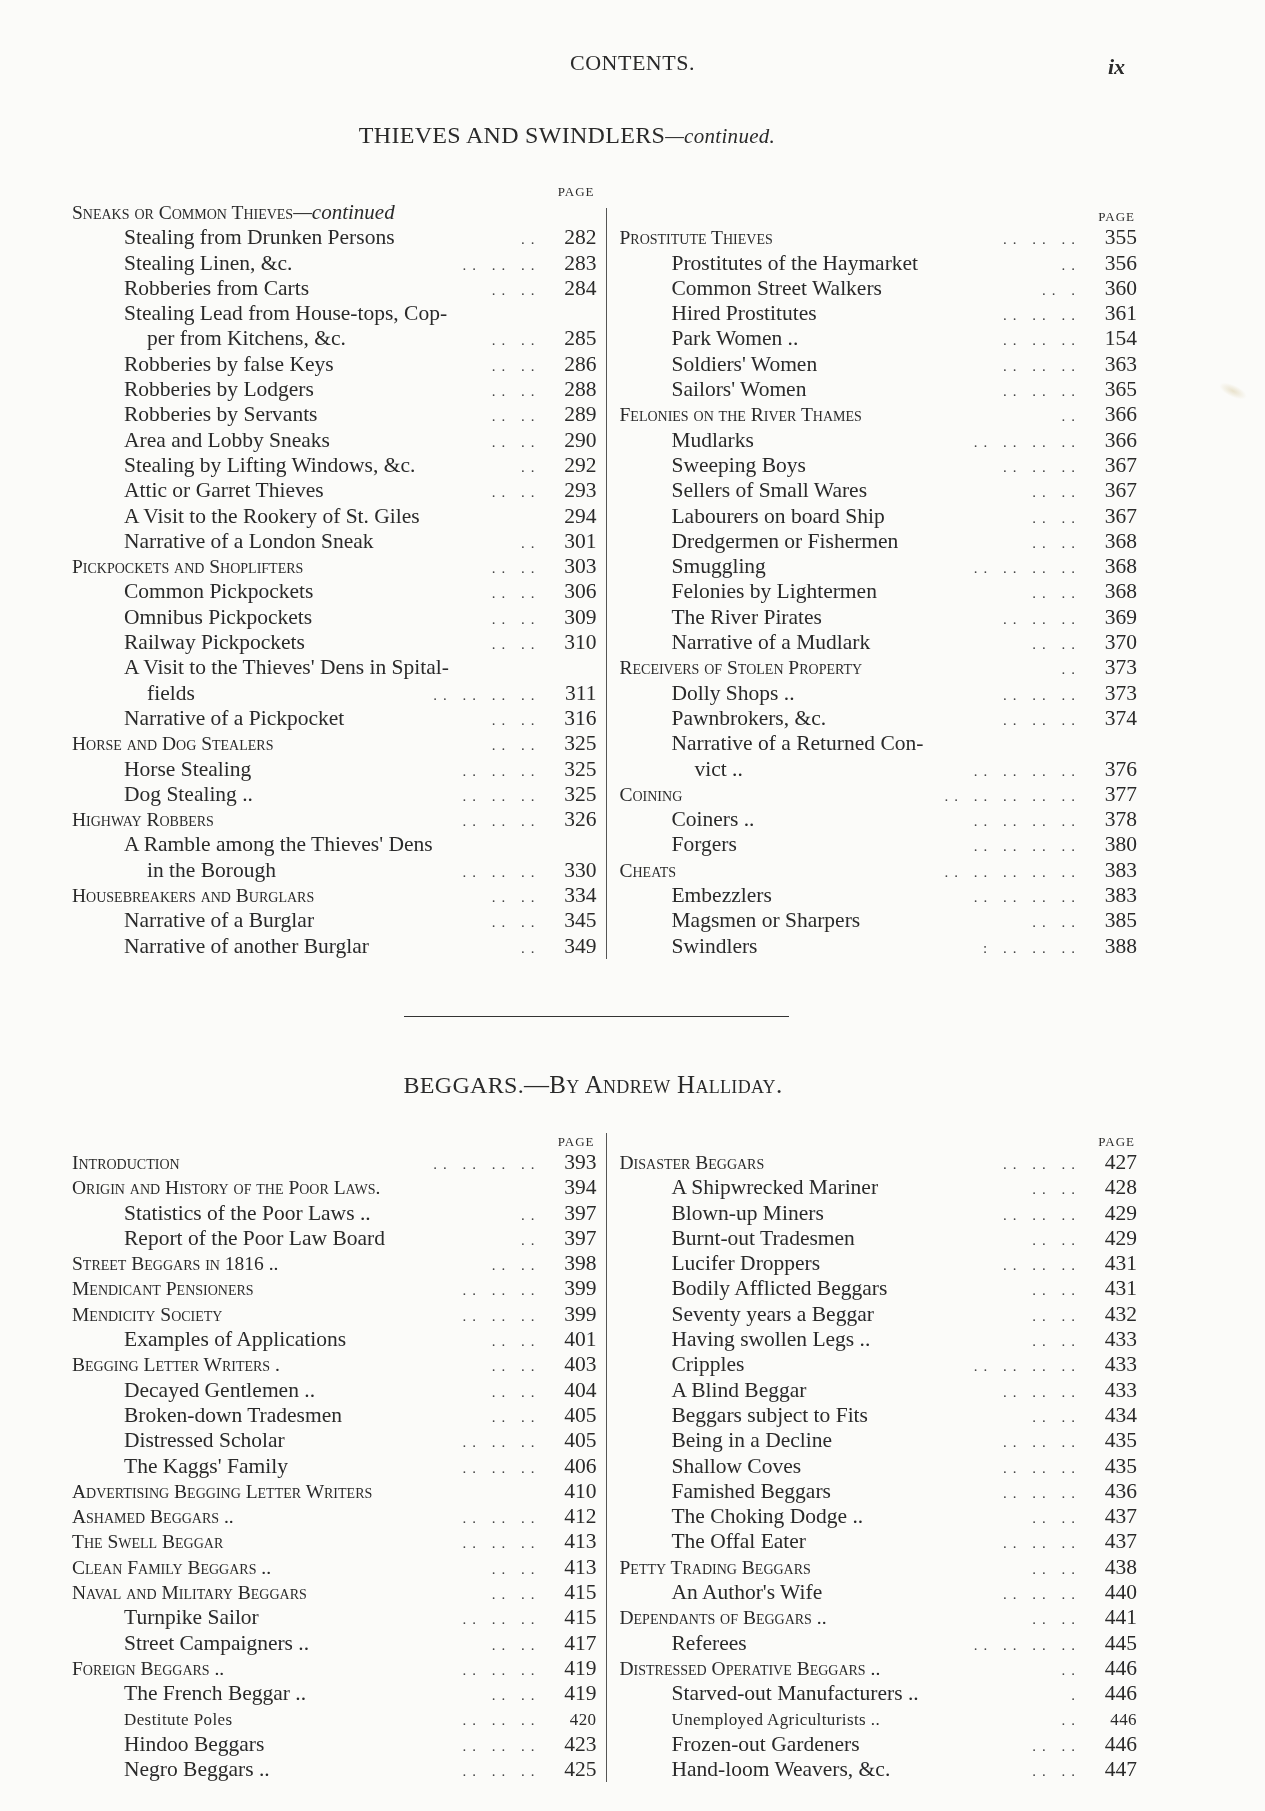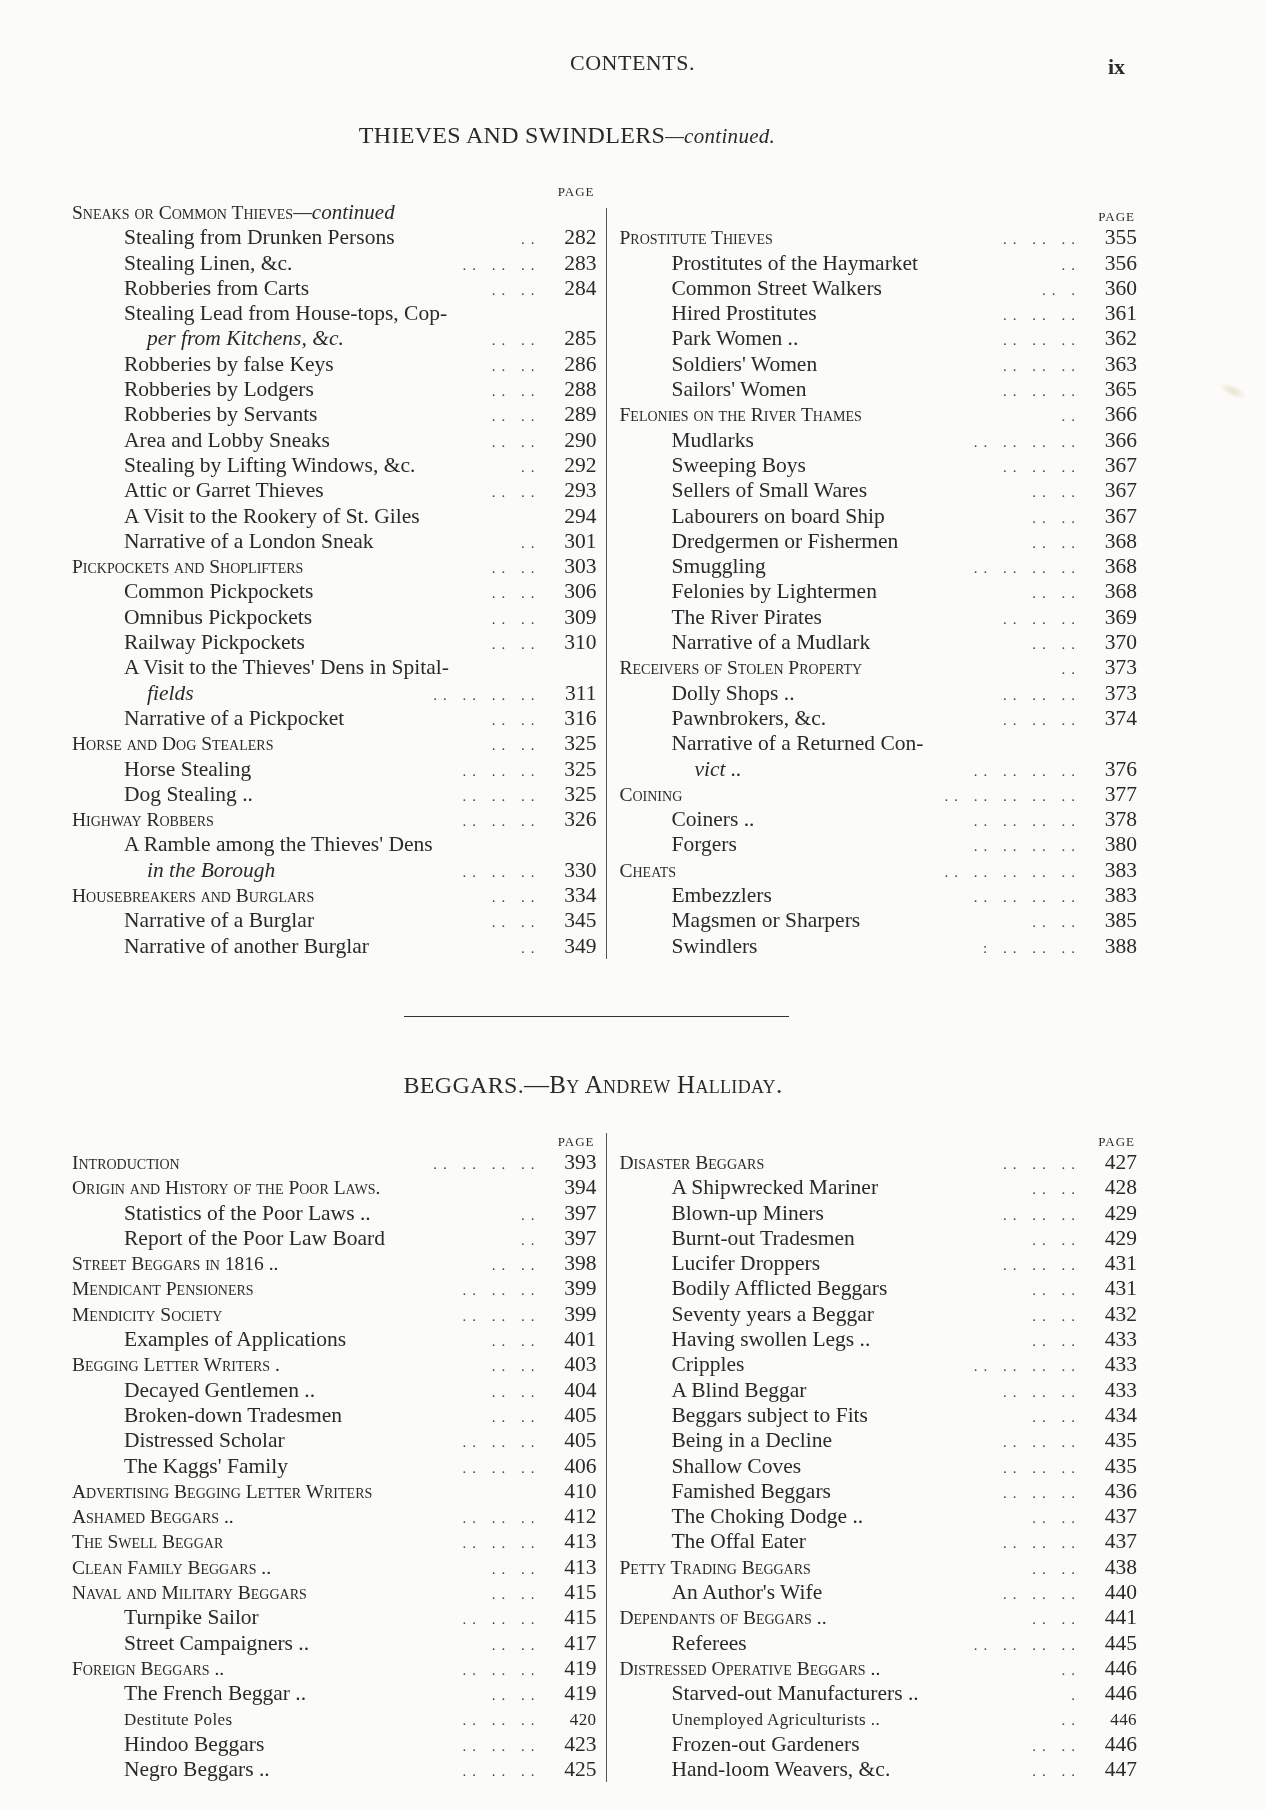--- a/index.html
+++ b/index.html
@@ -17,7 +17,7 @@
   }
   .folio {
     position: absolute; top: 54px; left: 1108px;
-    font-size: 22px; font-weight: bold;
+    font-size: 22px; font-weight: bold; font-style: italic;
   }
   .section-title {
     position: absolute; left: 0; width: 1134px; text-align: center;

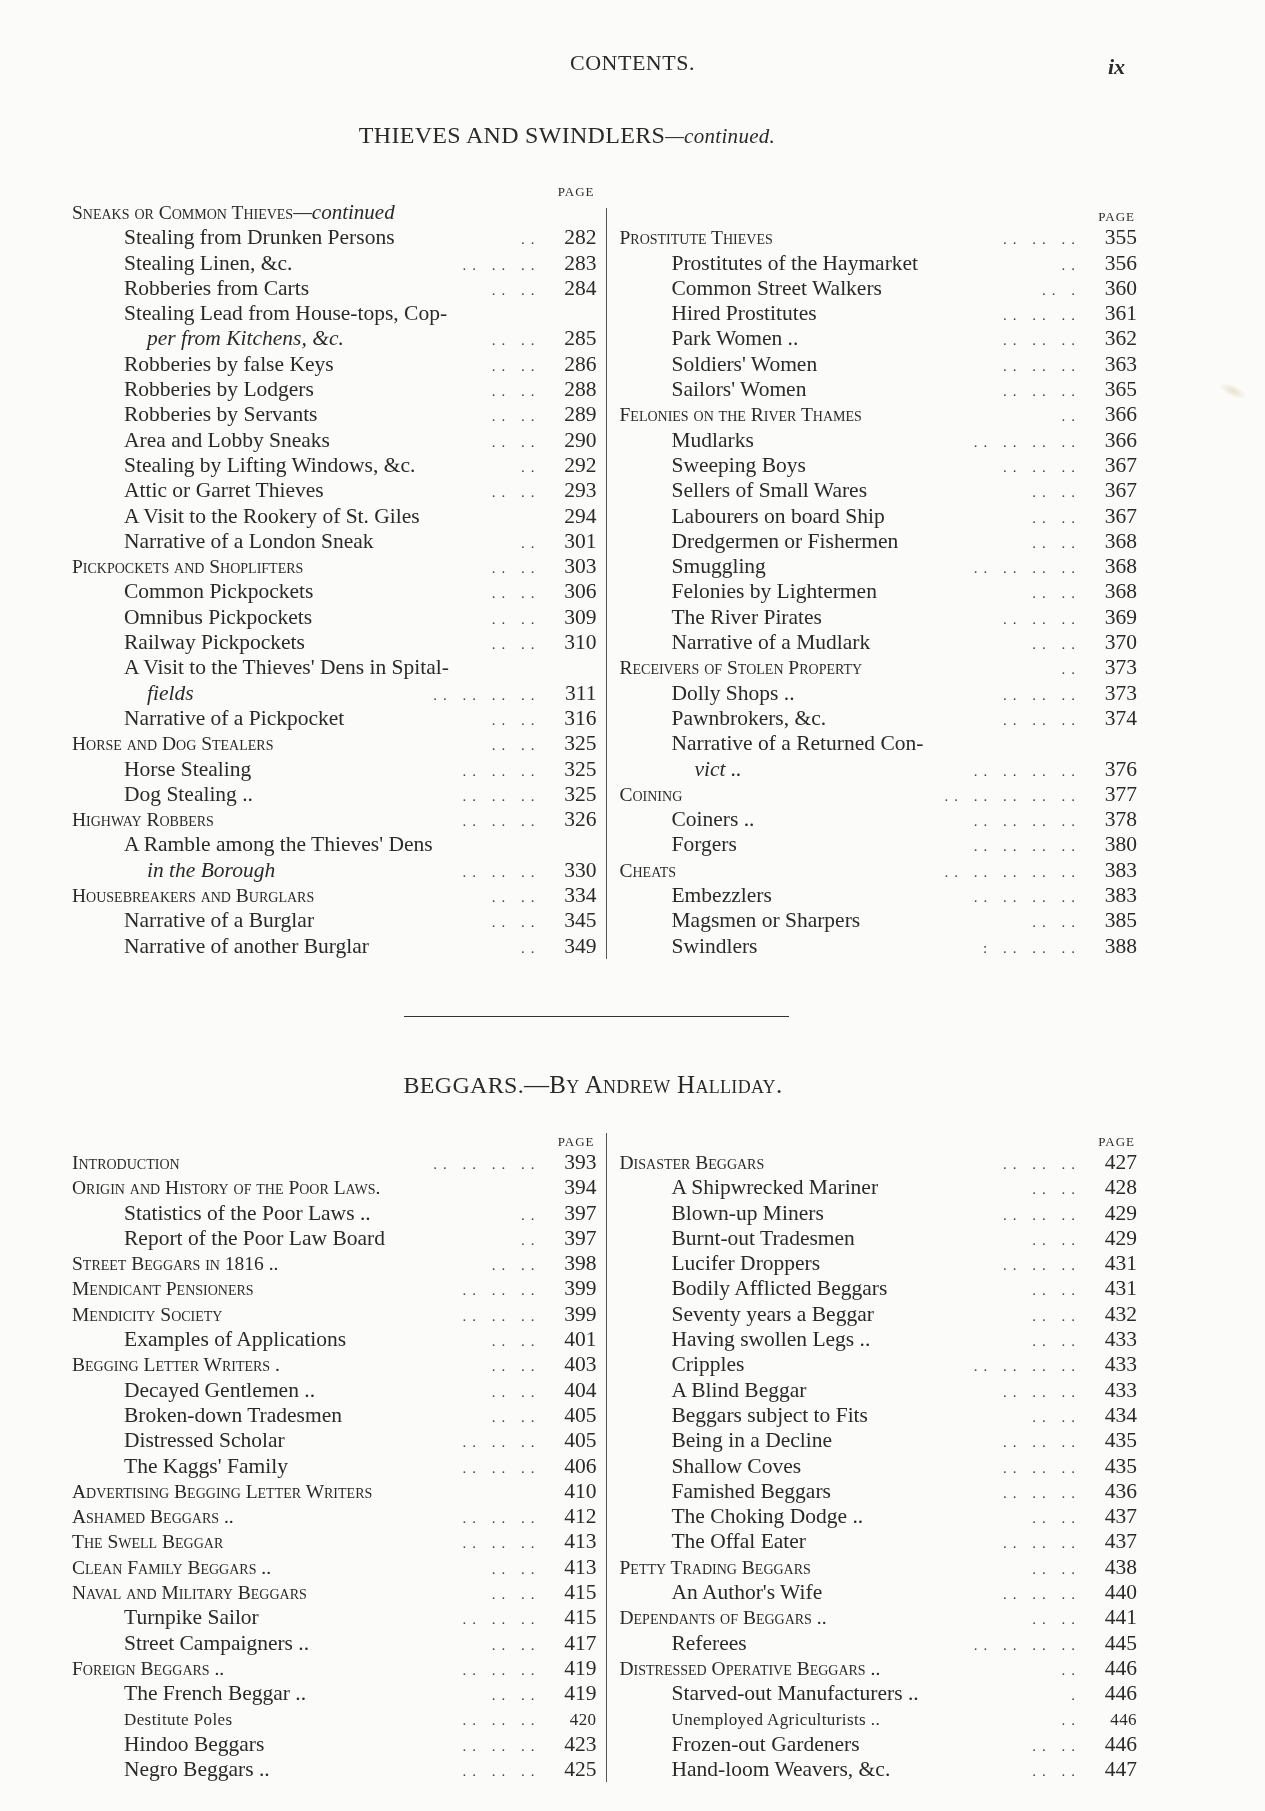--- a/index.html
+++ b/index.html
@@ -51,7 +51,7 @@
   .row .pg { flex: 0 0 46px; text-align: right; }
   .row.heading .title { font-variant: small-caps; font-size: 19.5px; }
   .row.sub .title { padding-left: 52px; }
-  .row.sub2 .title { padding-left: 75px; font-style: italic; }
+  .row.sub2 .title { padding-left: 75px; }
   .row.sub.dim .title, .row.sub.dim .pg { font-size: 17px; letter-spacing: 0.4px; }
   .continued { font-style: italic; font-variant: normal; font-size: 21px; }
   .rule {

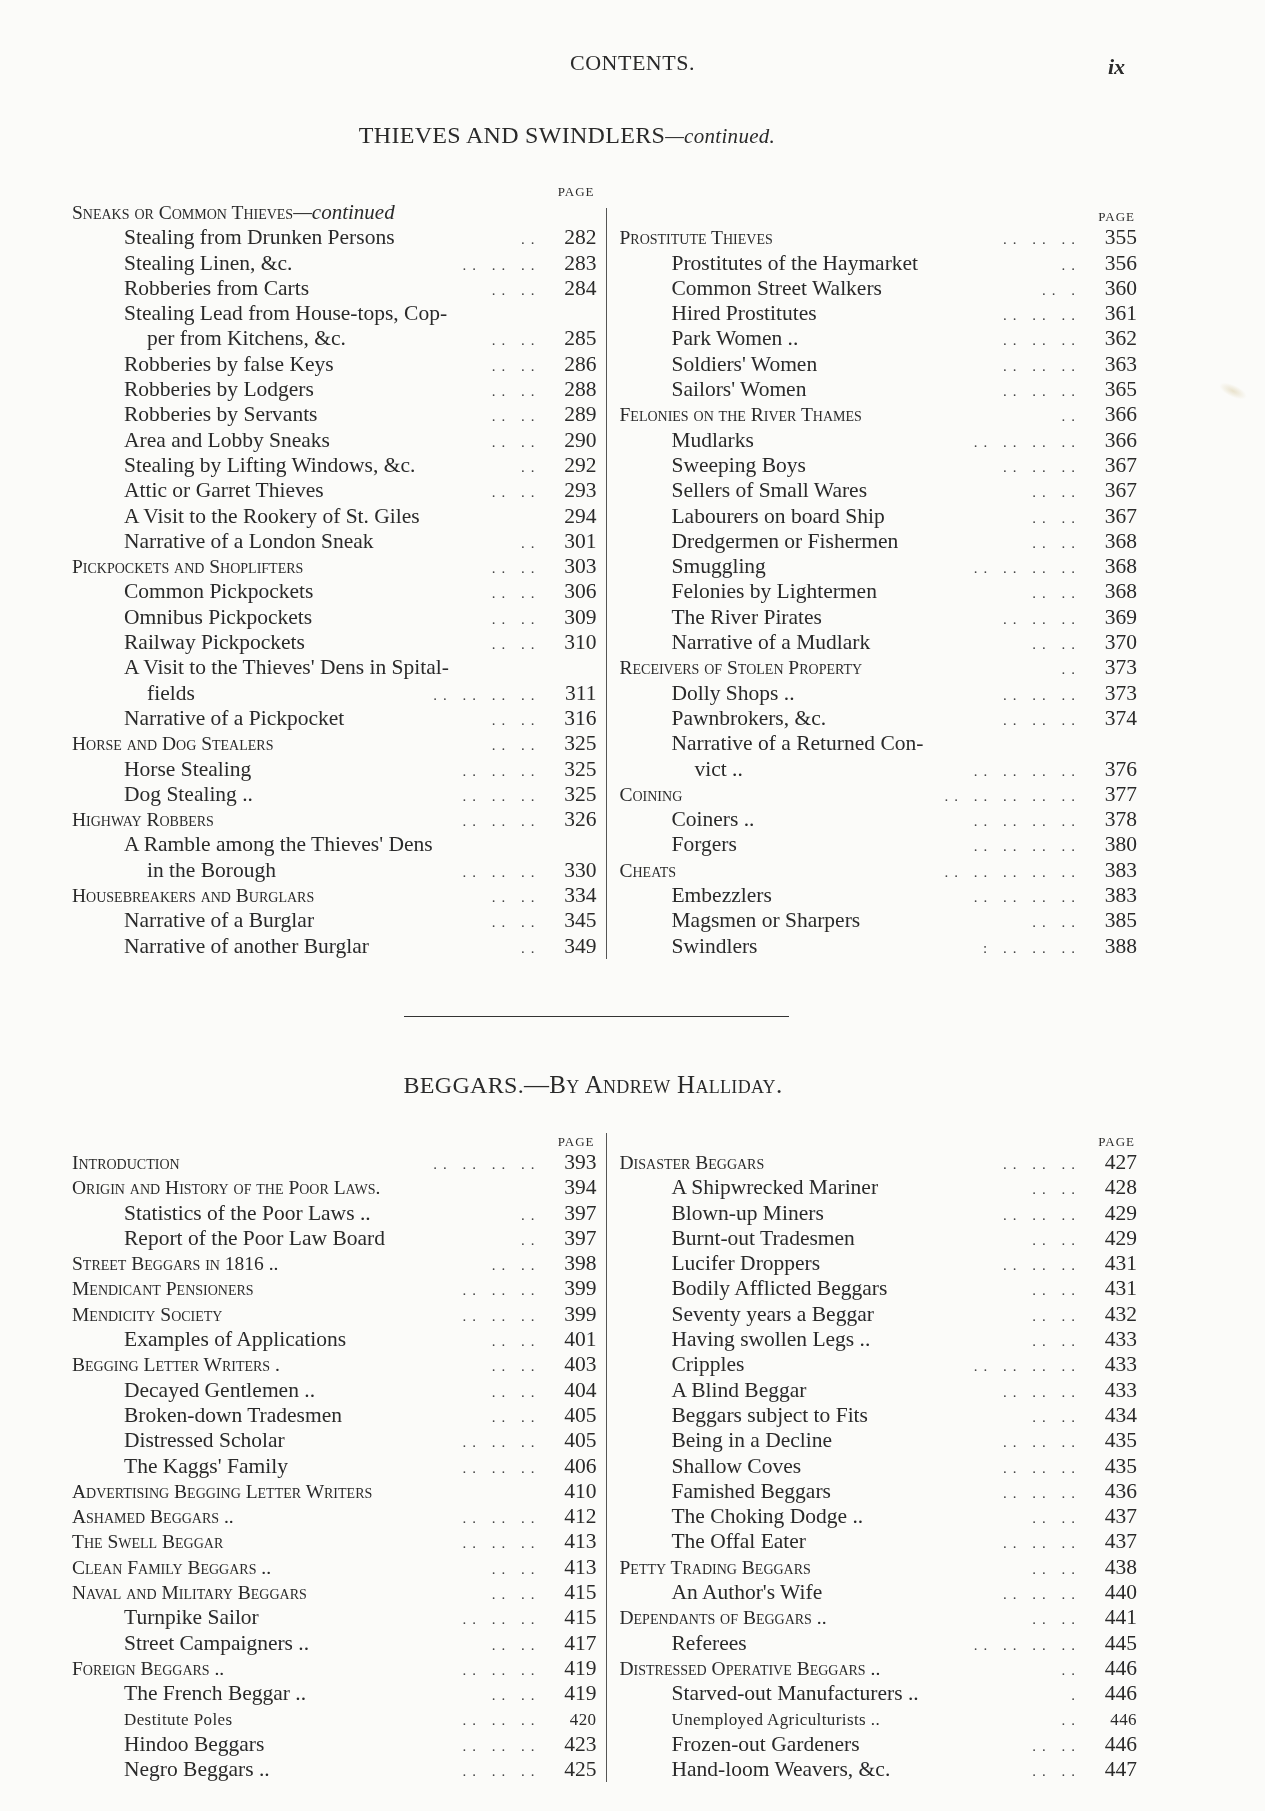--- a/index.html
+++ b/index.html
@@ -254,7 +254,7 @@
       <div class="row sub">
         <span class="title"><span>Park Women ..</span></span>
         <span class="lead">..   ..   ..</span>
-        <span class="pg">362</span>
+        <span class="pg">154</span>
       </div>
       <div class="row sub">
         <span class="title"><span>Soldiers' Women</span></span>

